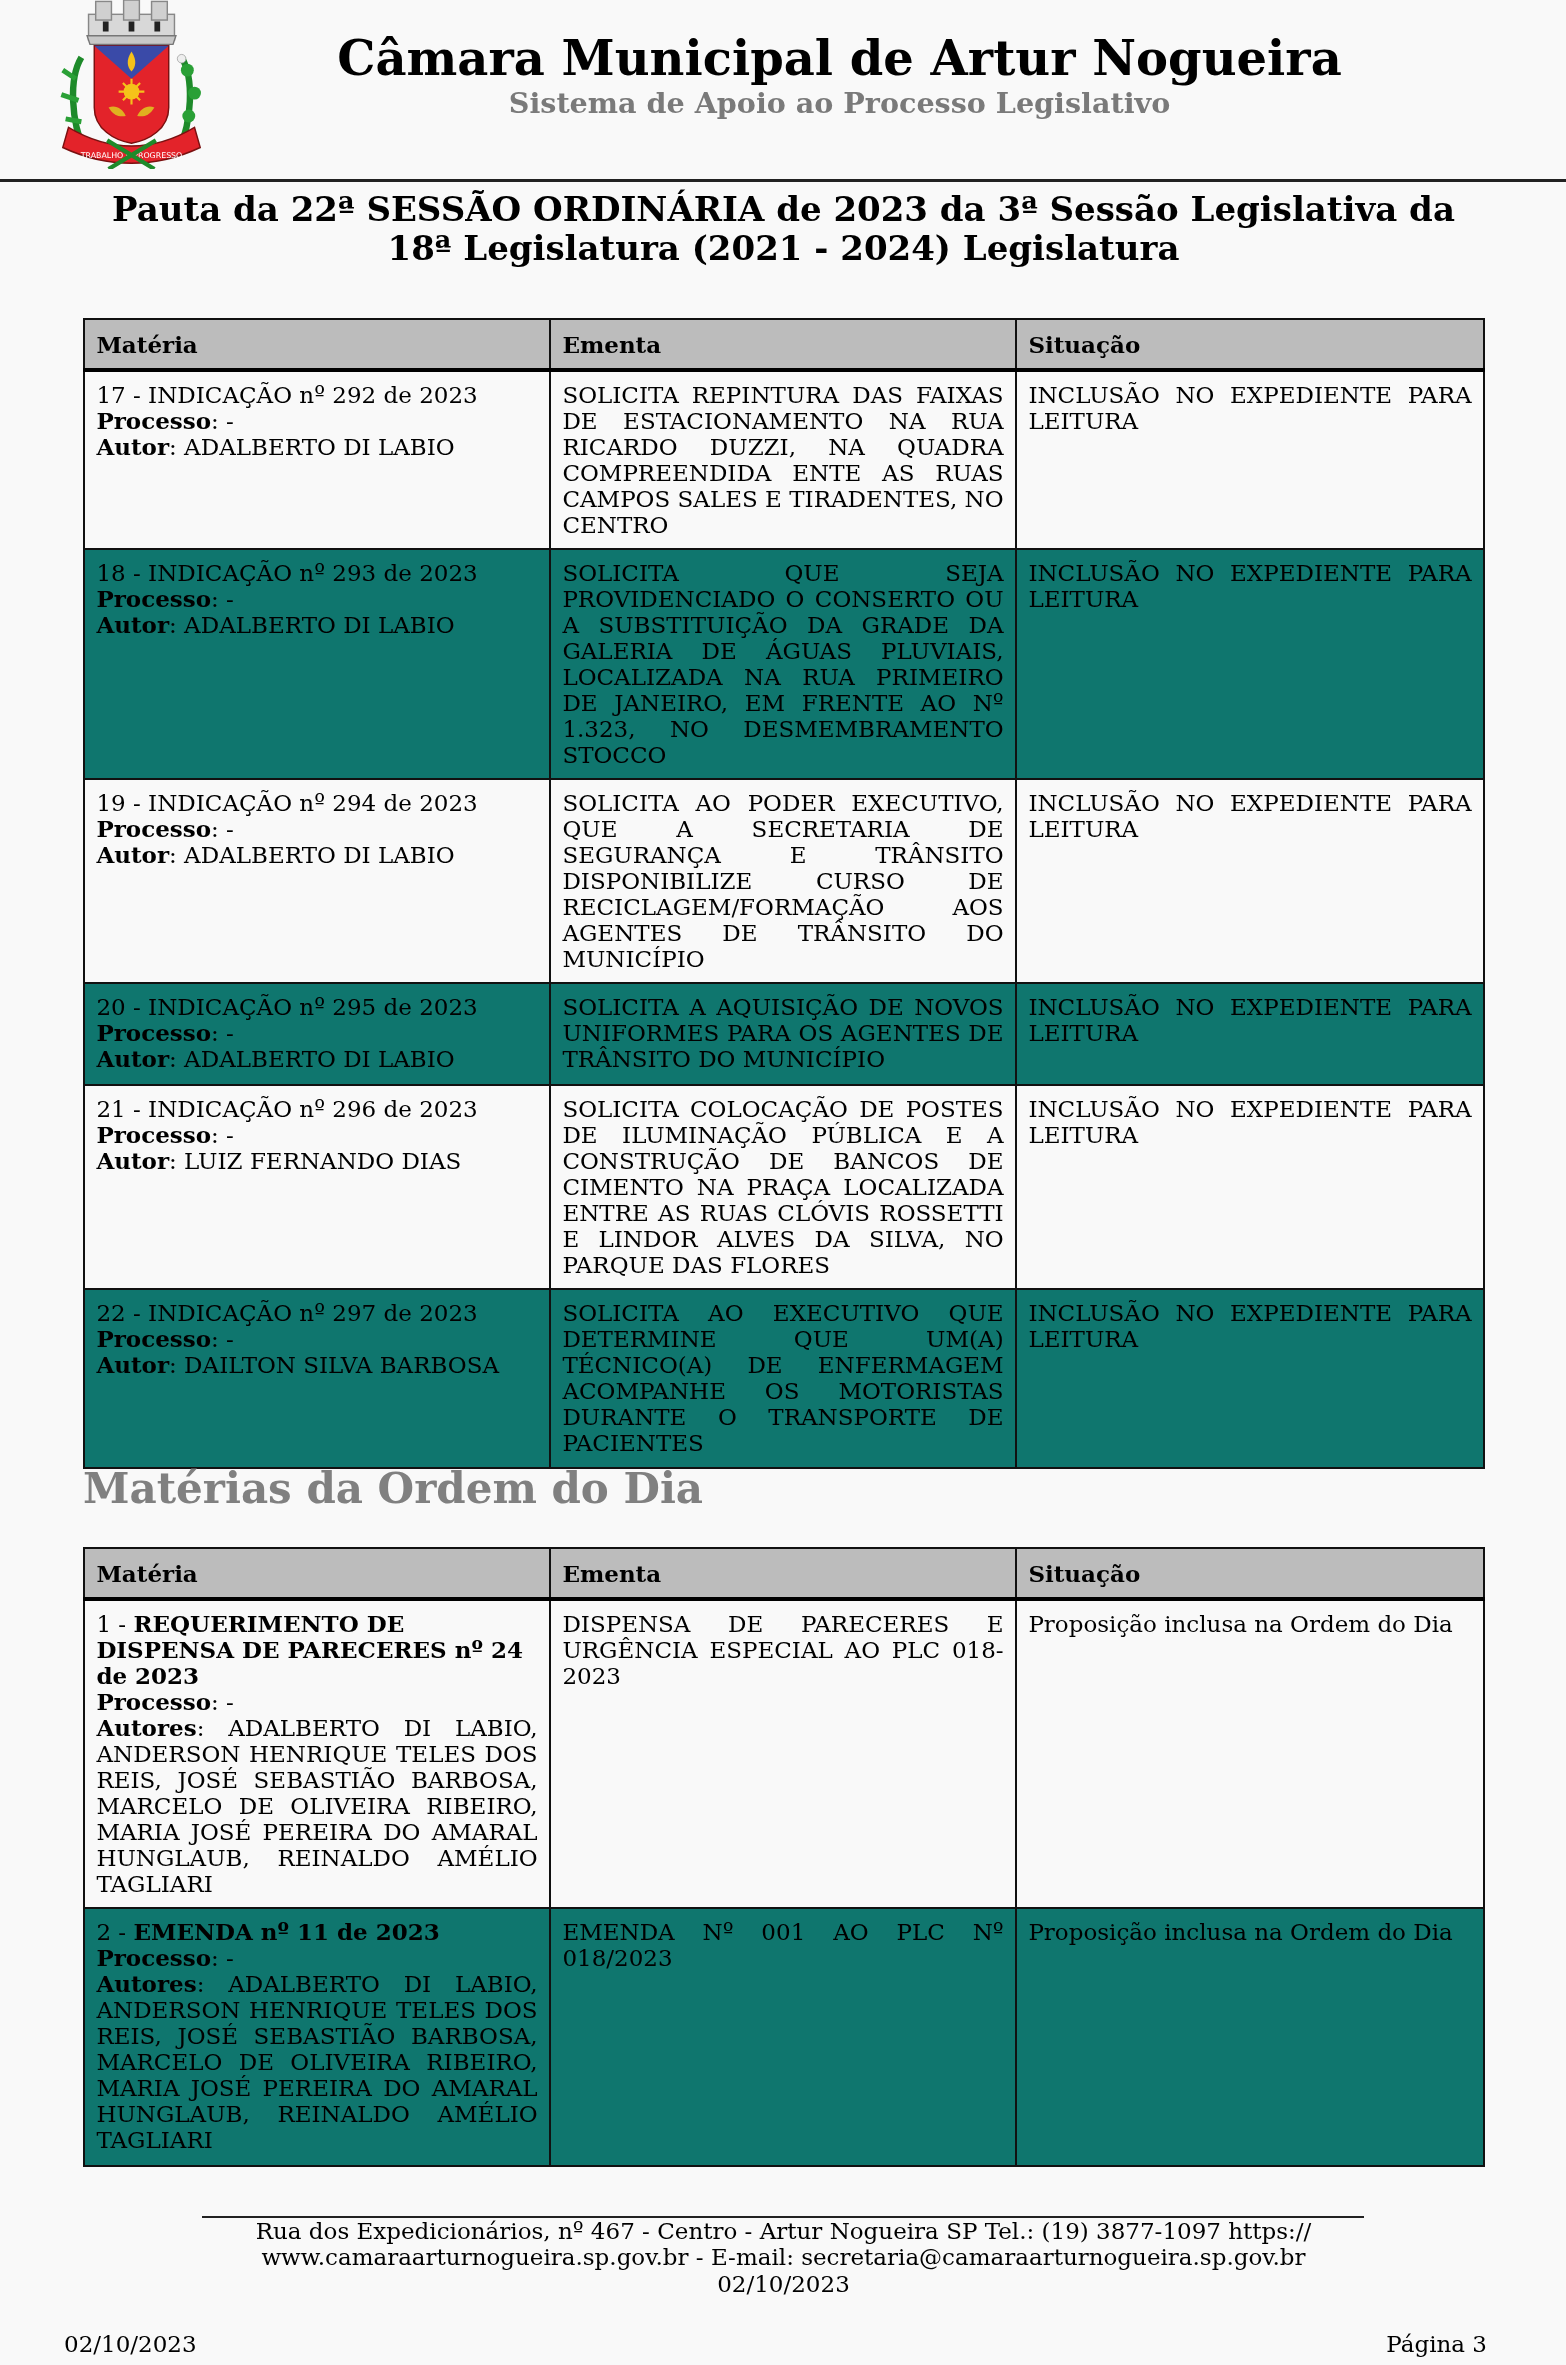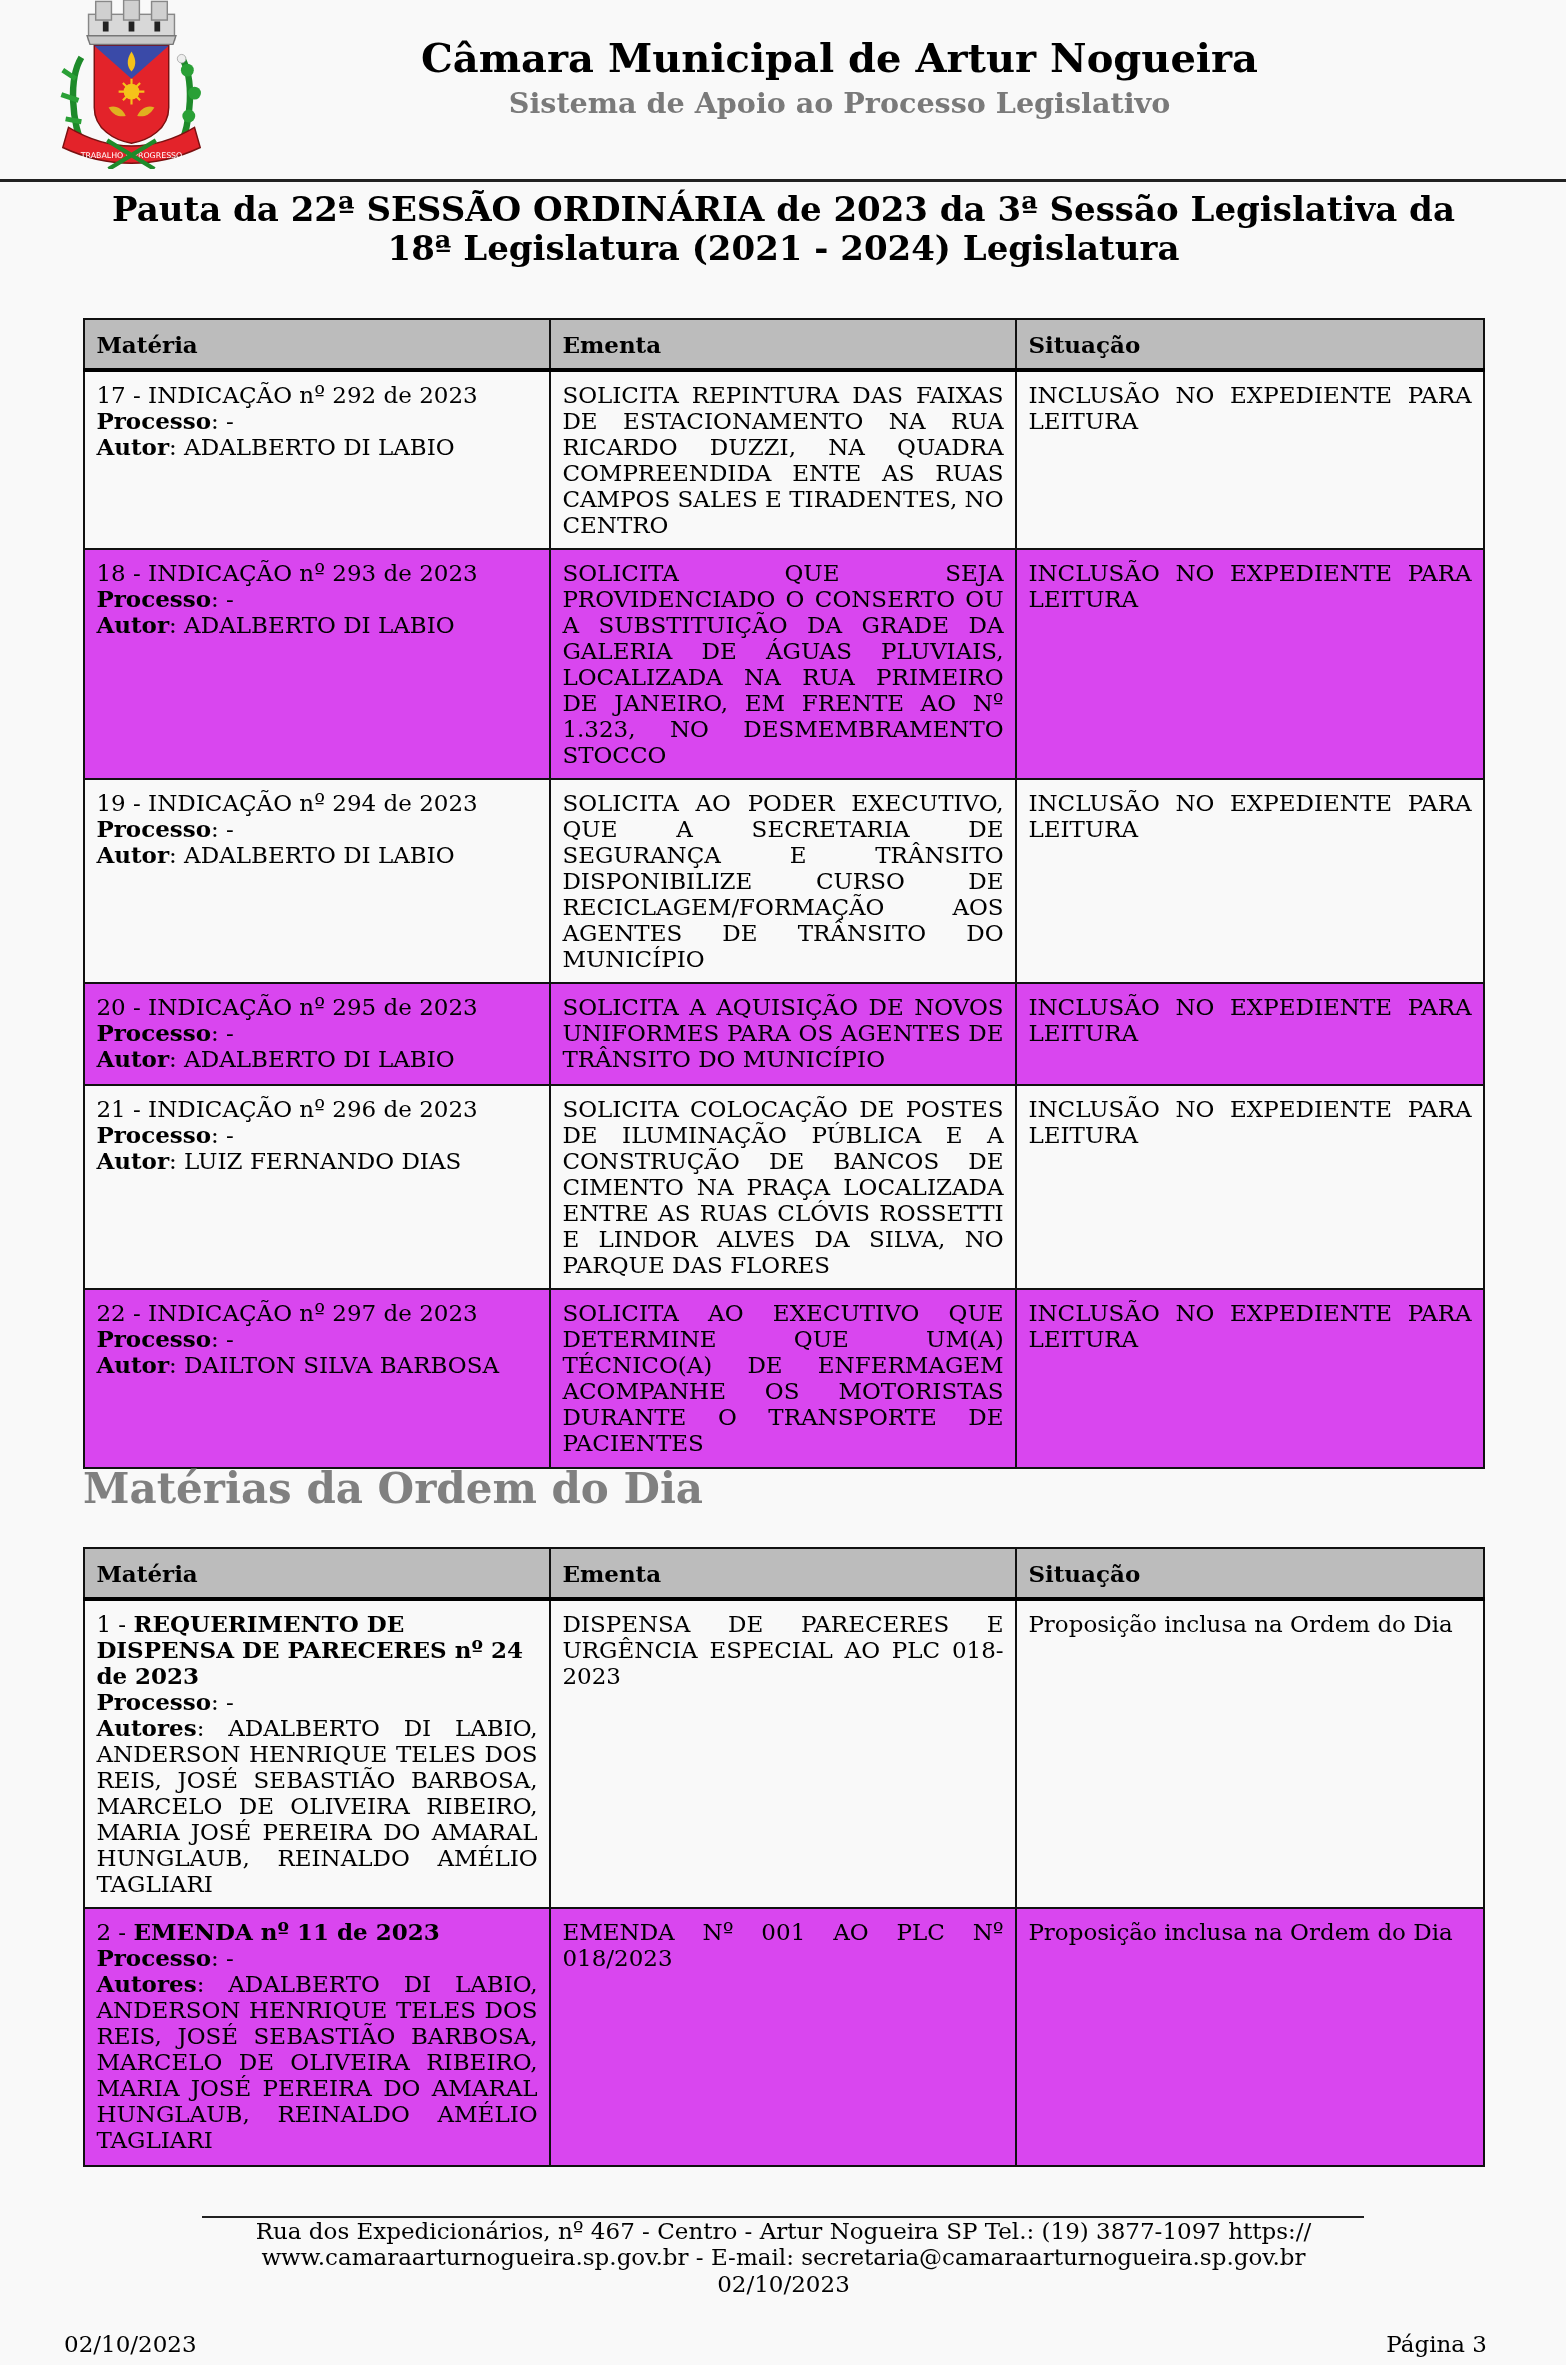--- a/index.html
+++ b/index.html
@@ -9,7 +9,7 @@
   .header { position: absolute; left: 0; top: 0; width: 1567px; height: 181px; }
   .logo { position: absolute; left: 47px; top: 0px; width: 169px; height: 169px; }
   .header-titles { position: absolute; left: 286px; width: 1107px; top: 31px; text-align: center; }
-  .header-title { font-size: 40px; font-weight: bold; line-height: 54px; color: #000; }
+  .header-title { font-size: 48px; font-weight: bold; line-height: 54px; color: #000; }
   .header-subtitle { font-size: 28.6px; font-weight: bold; line-height: 36px; color: #7a7a7a; }
   .header-rule { position: absolute; left: 0; top: 179px; width: 1567px; height: 2.9px; background: #222; }
 

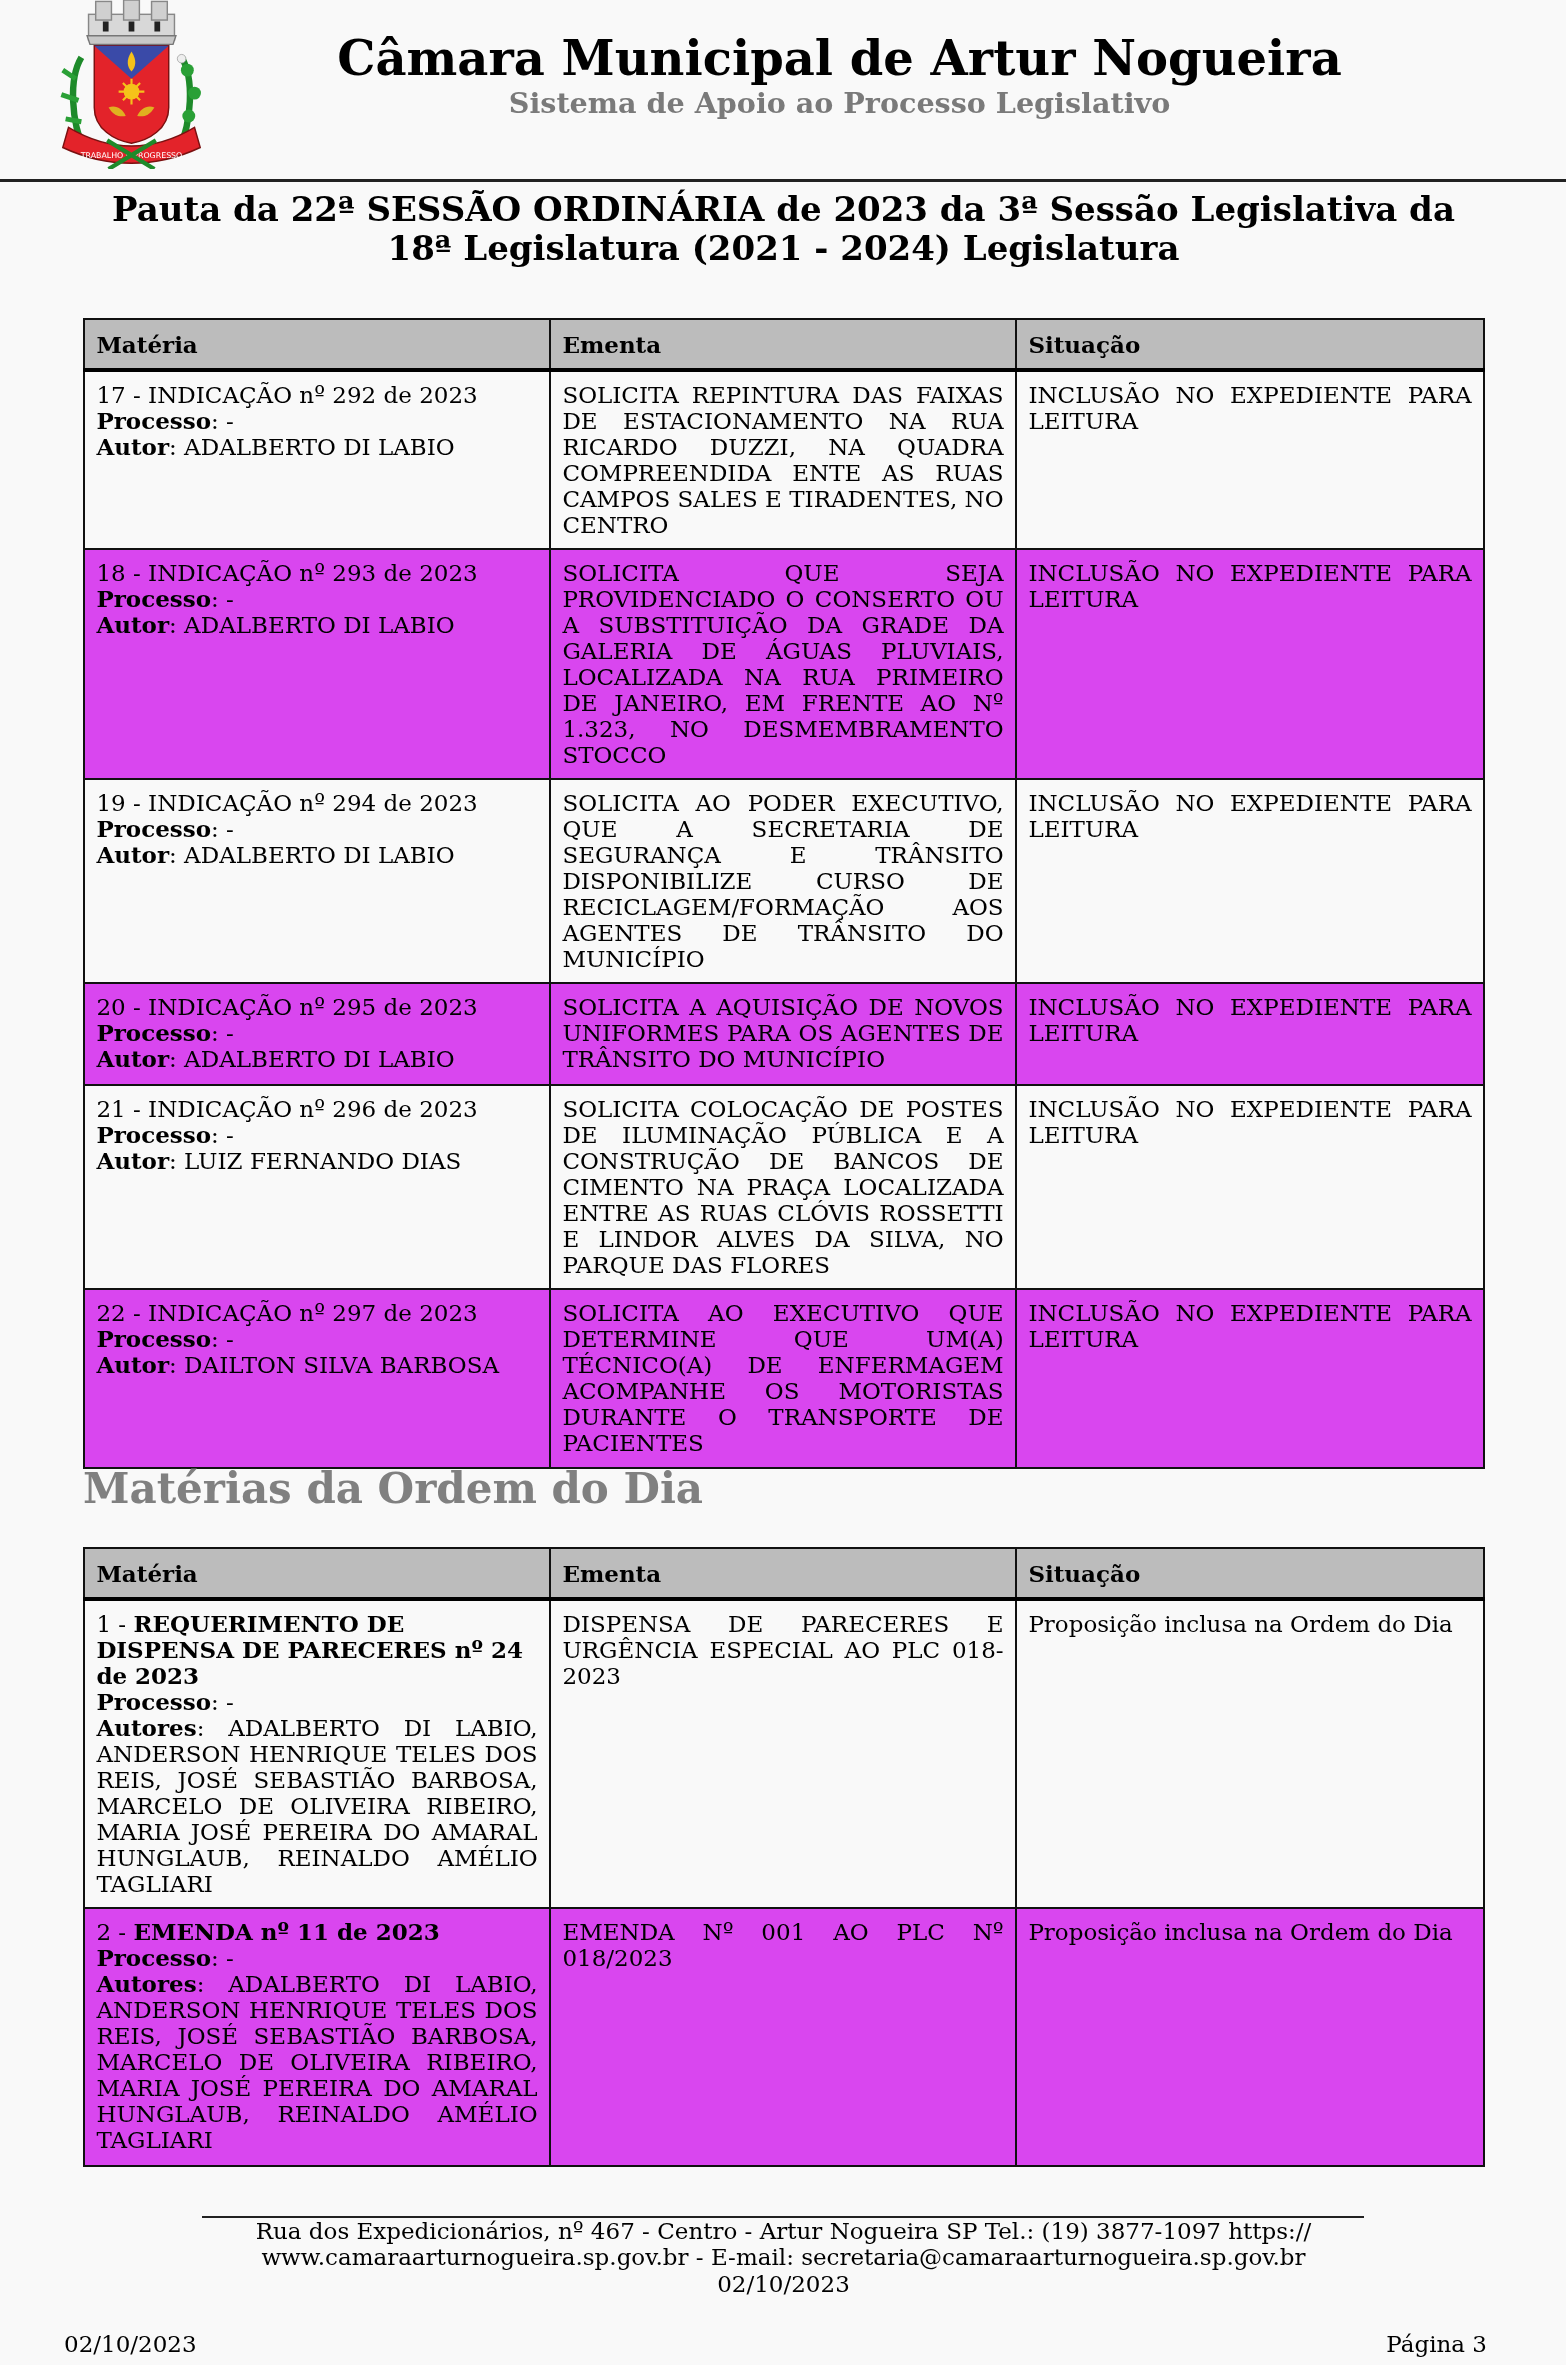--- a/index.html
+++ b/index.html
@@ -24,7 +24,7 @@
     padding: 11.4px 11.4px 10px 11.4px; border: 2.1px solid #111; border-bottom: 4.3px solid #000; height: 51px; vertical-align: middle; }
   table.pauta td { border: 2.1px solid #111; padding: 10px 11.4px 10px 11.4px; vertical-align: top; text-align: justify; }
   table.pauta tr.odd td { background: #f9f9f9; }
-  table.pauta tr.even td { background: #d946ef; }
+  table.pauta tr.even td { background: #0f766e; }
   .materia-title { display: block; text-align: left; }
   .b { font-weight: bold; }
   .line { display: block; }

